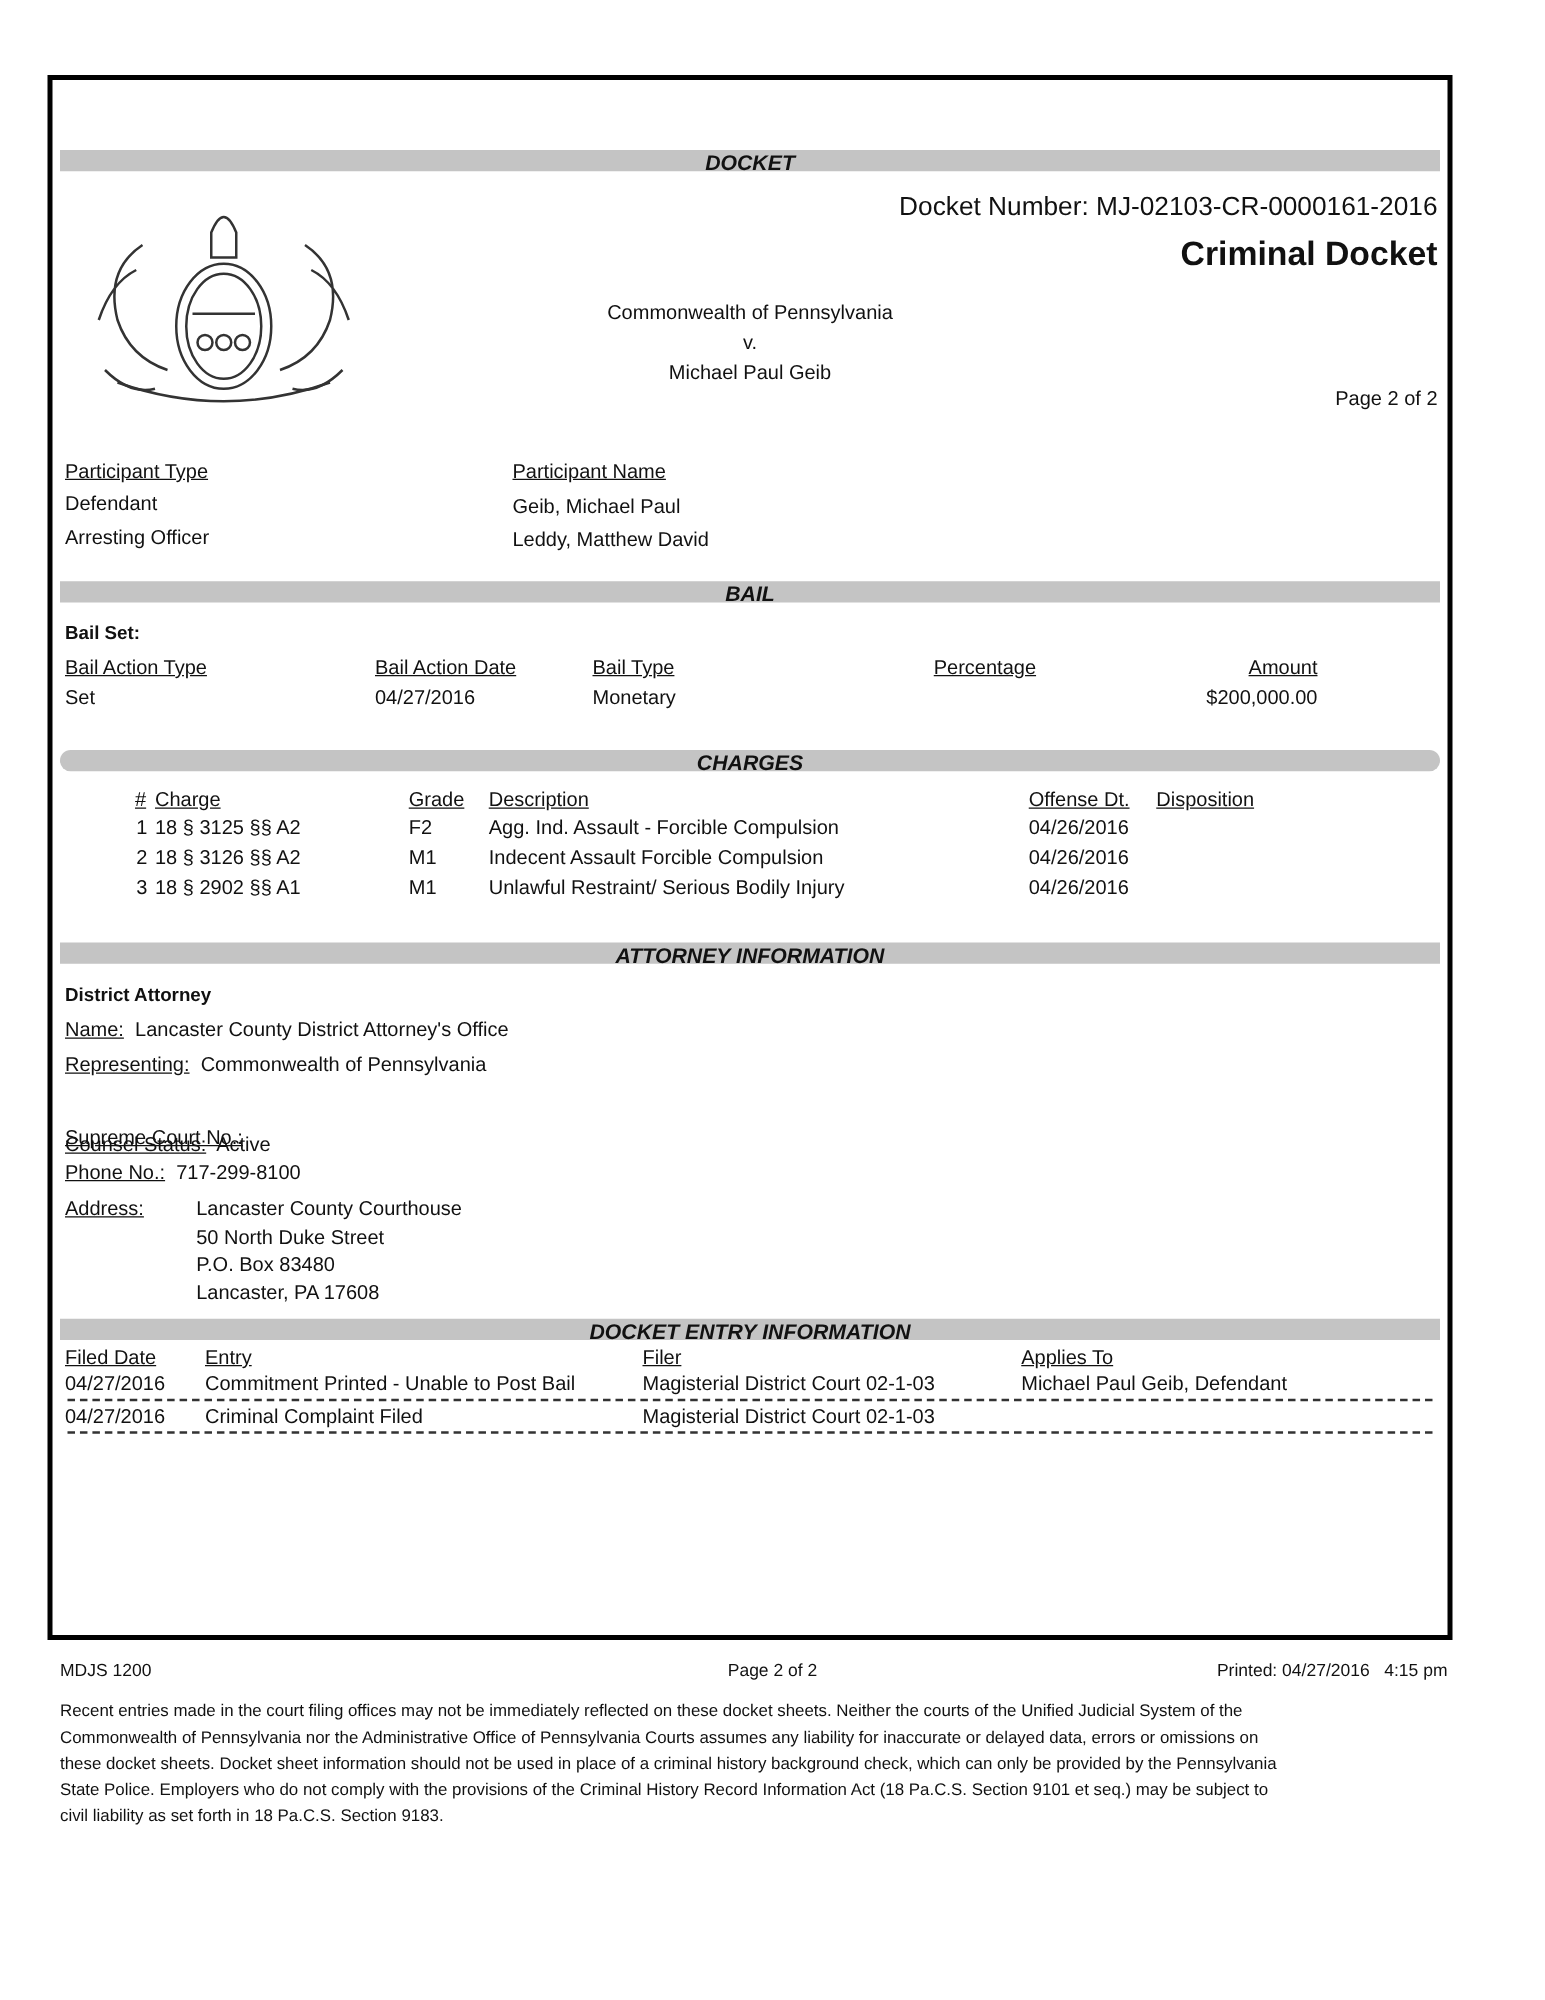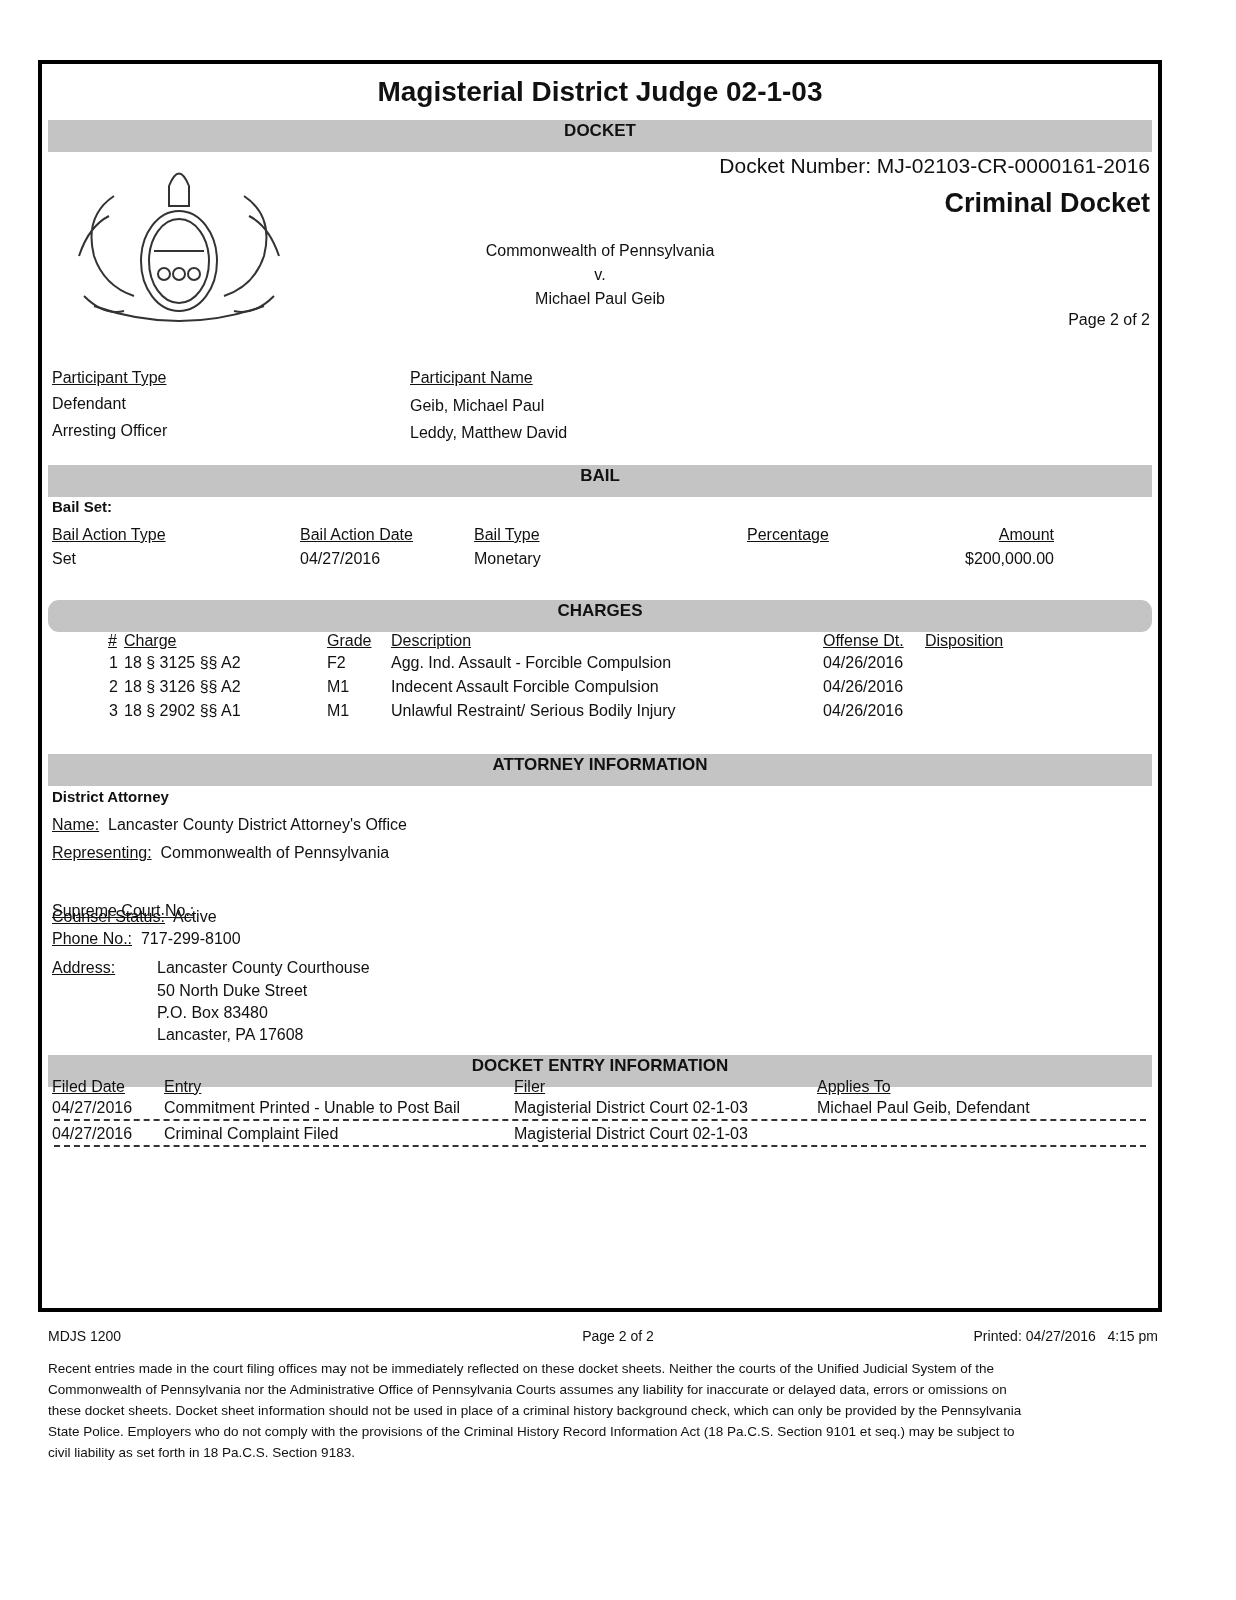--- a/index.html
+++ b/index.html
@@ -19,7 +19,6 @@
 <body>
 
 <div class="frame">
-  <div class="title">Magisterial District Judge 02-1-03</div>
   <div class="bar" style="top:56px;">DOCKET</div>
 
   <svg class="seal" viewBox="0 0 250 170">

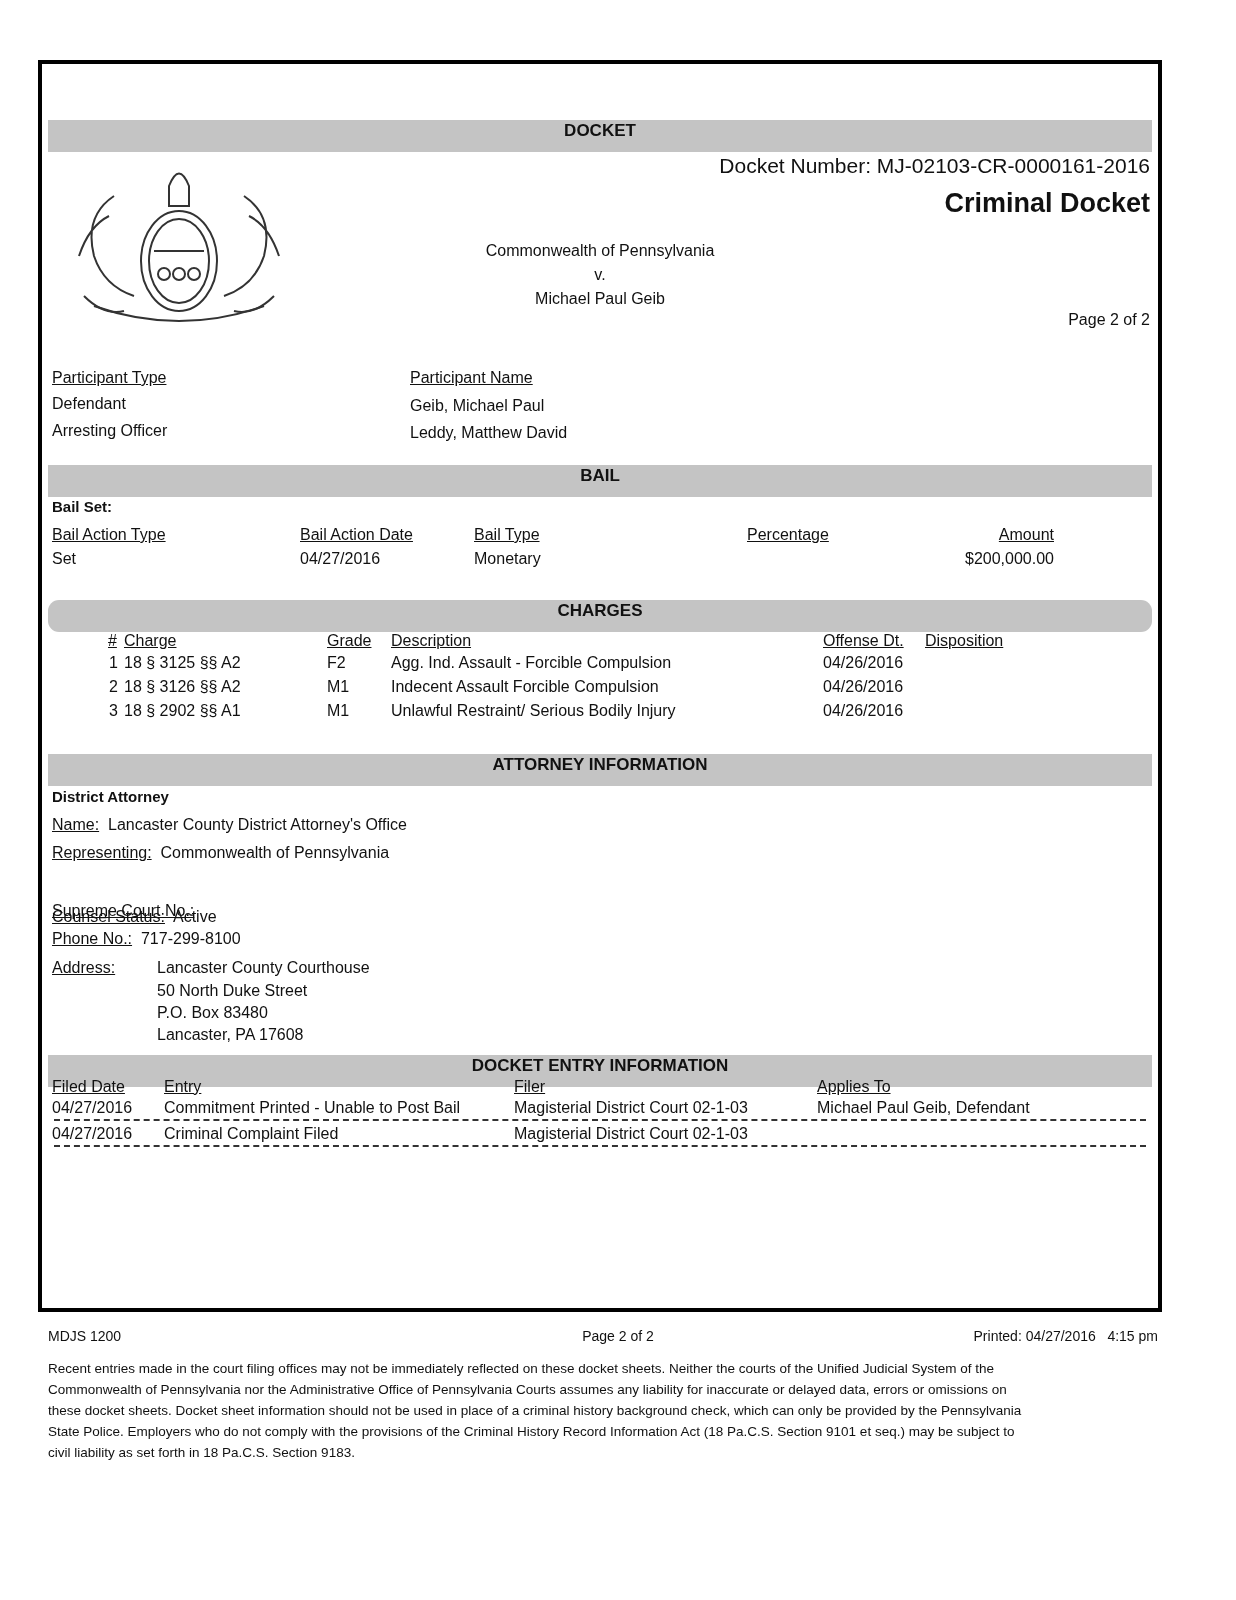--- a/index.html
+++ b/index.html
@@ -6,7 +6,7 @@
   body { width: 1236px; height: 1600px; position: relative; font-family: "Liberation Sans", sans-serif; color: #111; }
   .frame { position: absolute; left: 38px; top: 60px; width: 1124px; height: 1252px; border: 4px solid #000; box-sizing: border-box; }
   .title { position: absolute; left: 0; right: 0; top: 12px; text-align: center; font-weight: bold; font-size: 28px; }
-  .bar { position: absolute; left: 6px; right: 6px; height: 32px; background: #c4c4c4; text-align: center; font-weight: bold; font-size: 17px; line-height: 22px; }
+  .bar { position: absolute; left: 6px; right: 6px; height: 17px; background: #c4c4c4; text-align: center; font-weight: bold; font-size: 17px; line-height: 22px; font-style: italic; }
   .abs { position: absolute; white-space: nowrap; }
   .u { text-decoration: underline; }
   .t16 { font-size: 16px; }

